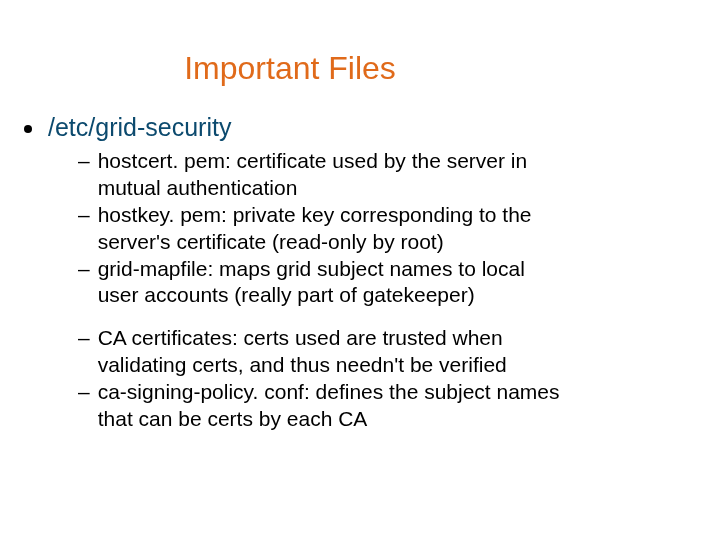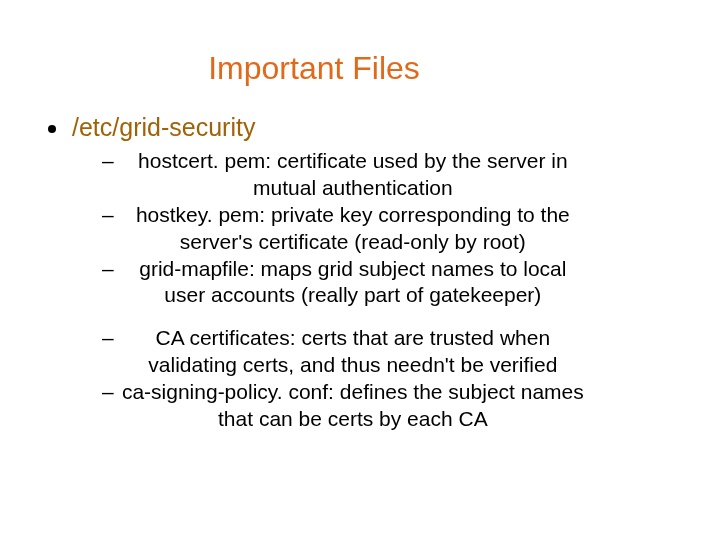--- a/index.html
+++ b/index.html
@@ -17,7 +17,6 @@
     height: 540px;
     box-sizing: border-box;
     padding: 40px 40px 40px 20px;
-    margin-left: 24px;
   }
   .title {
     text-align: center;

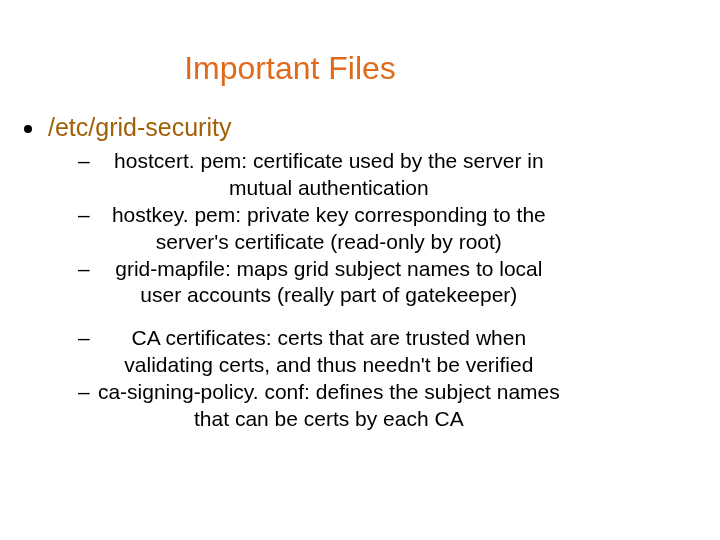--- a/index.html
+++ b/index.html
@@ -45,7 +45,7 @@
   }
   .section-title {
     font-size: 25px;
-    color: #a16207;
+    color: #0c4a6e;
   }
   .sub-list {
     margin: 2px 0 0 0;

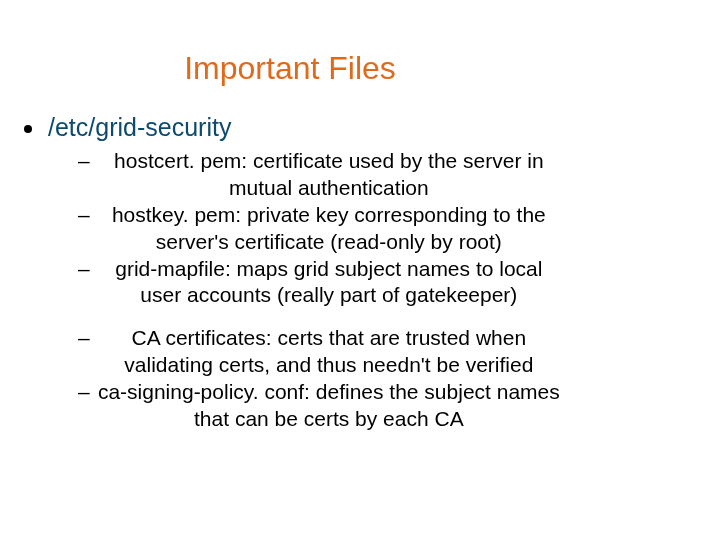--- a/index.html
+++ b/index.html
@@ -65,7 +65,6 @@
   }
   .sub-text {
     flex: 1 1 auto;
-    text-align: center;
   }
 </style>
 </head>

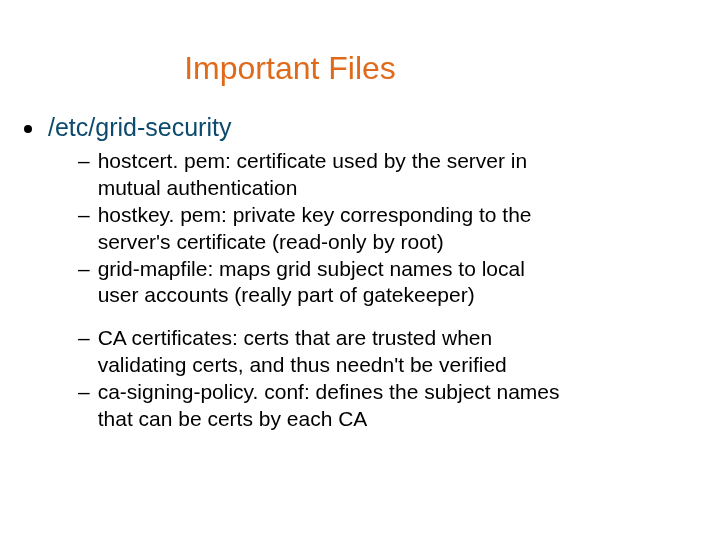--- a/index.html
+++ b/index.html
@@ -99,7 +99,7 @@
     <div class="sub-list">
       <div class="sub-item">
         <span class="dash">–</span>
-        <span class="sub-text">CA certificates: certs that are trusted when validating certs, and thus needn't be verified</span>
+        <span class="sub-text">CA certificates: certs used are trusted when validating certs, and thus needn't be verified</span>
       </div>
       <div class="sub-item">
         <span class="dash">–</span>

